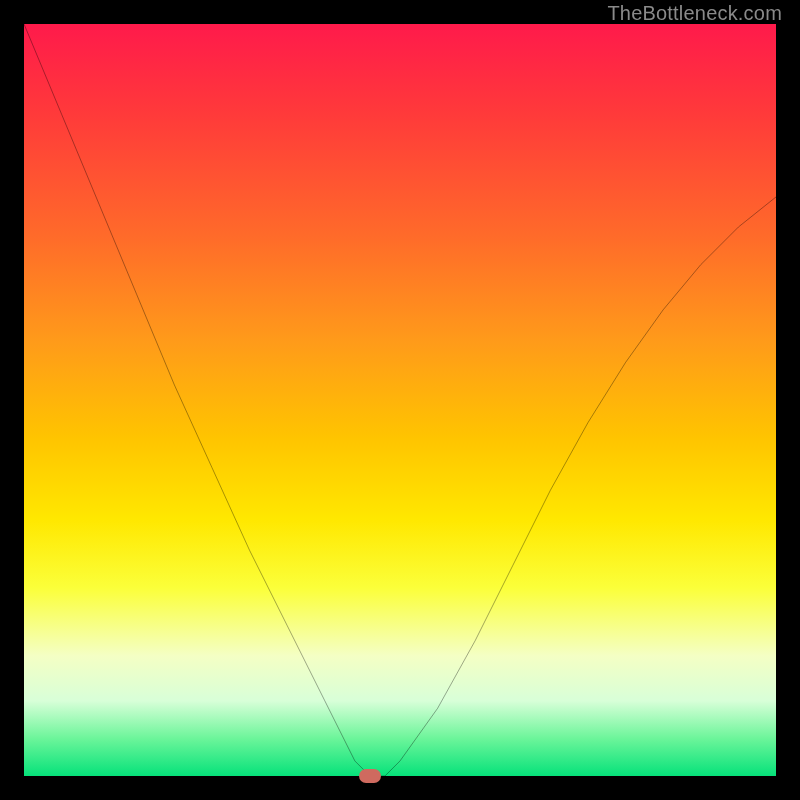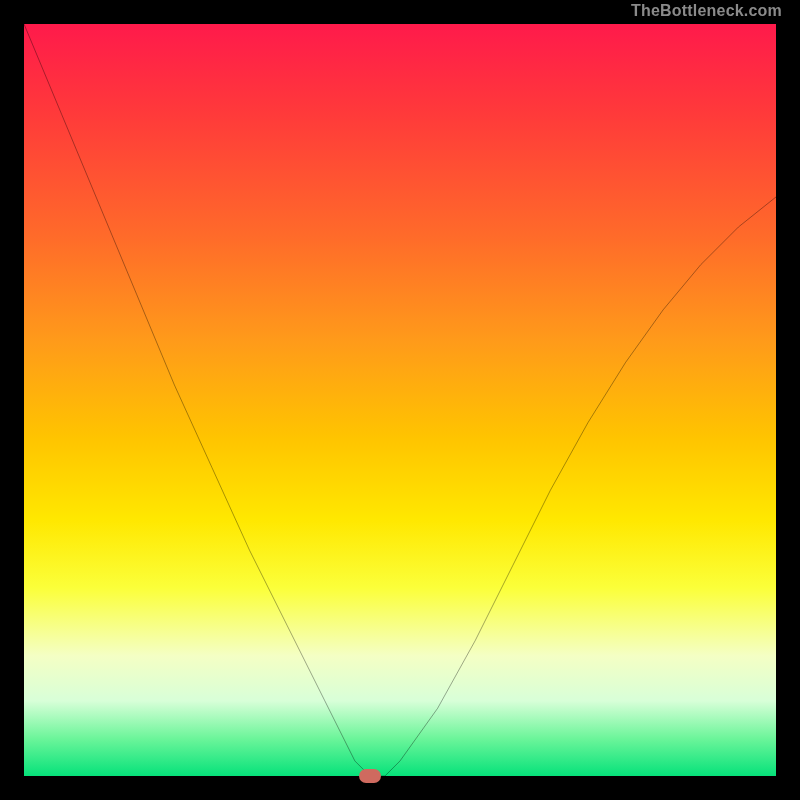--- a/index.html
+++ b/index.html
@@ -34,8 +34,8 @@
     top: 2px;
     right: 18px;
     font-family: Arial, Helvetica, sans-serif;
-    font-size: 16px;
-    font-weight: 700;
+    font-size: 20px;
+    font-weight: 400;
     color: #8a8a8a;
     letter-spacing: 0.2px;
   }

